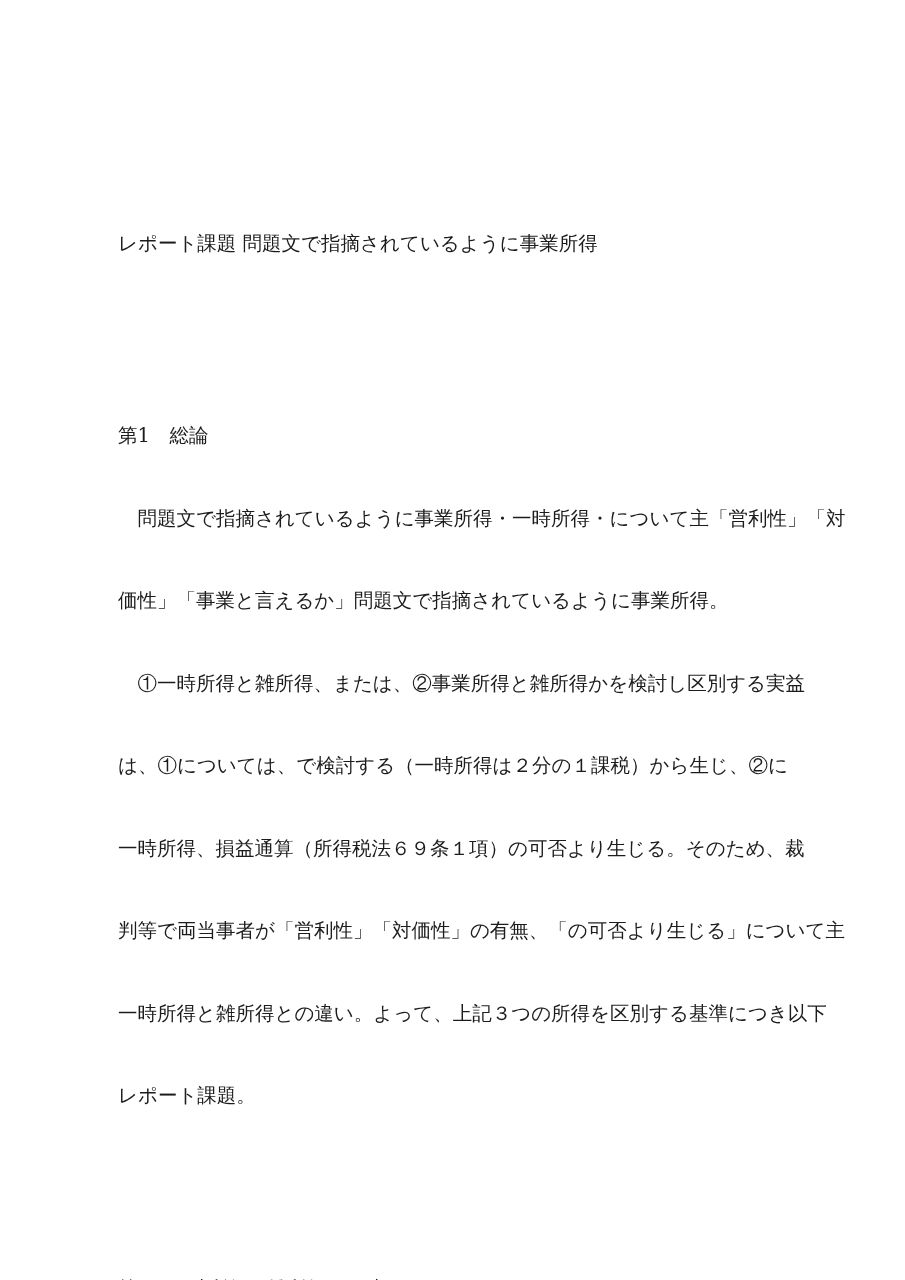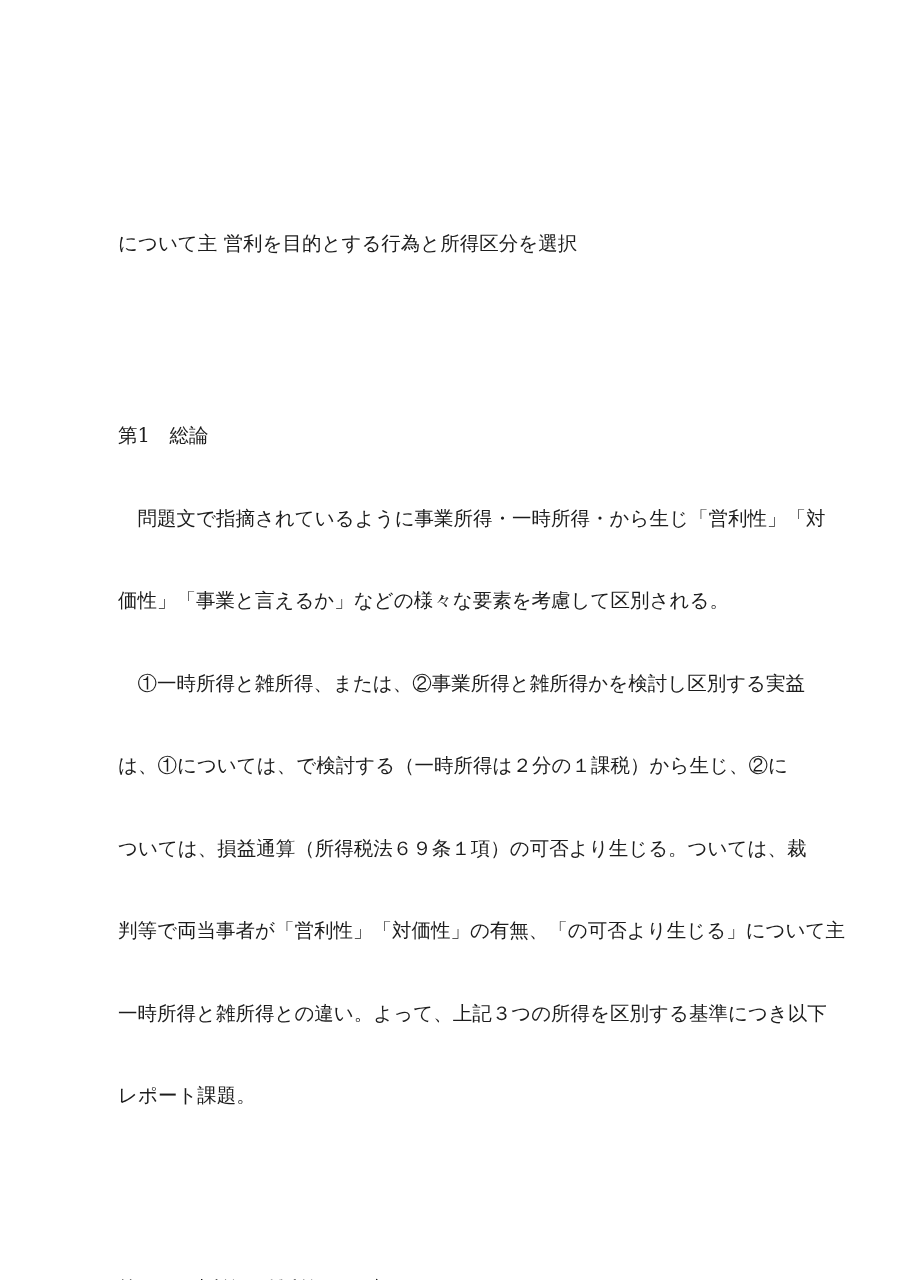--- a/index.html
+++ b/index.html
@@ -42,7 +42,7 @@
 <div class="page">
   <div class="content">
 
-    <div class="line">について主 営利を目的とする行為と所得区分を選択</div>
+    <div class="line">レポート課題 問題文で指摘されているように事業所得</div>
     <div class="line blank"></div>
 
     <div class="line"><span class="heading">第1　総論</span></div>

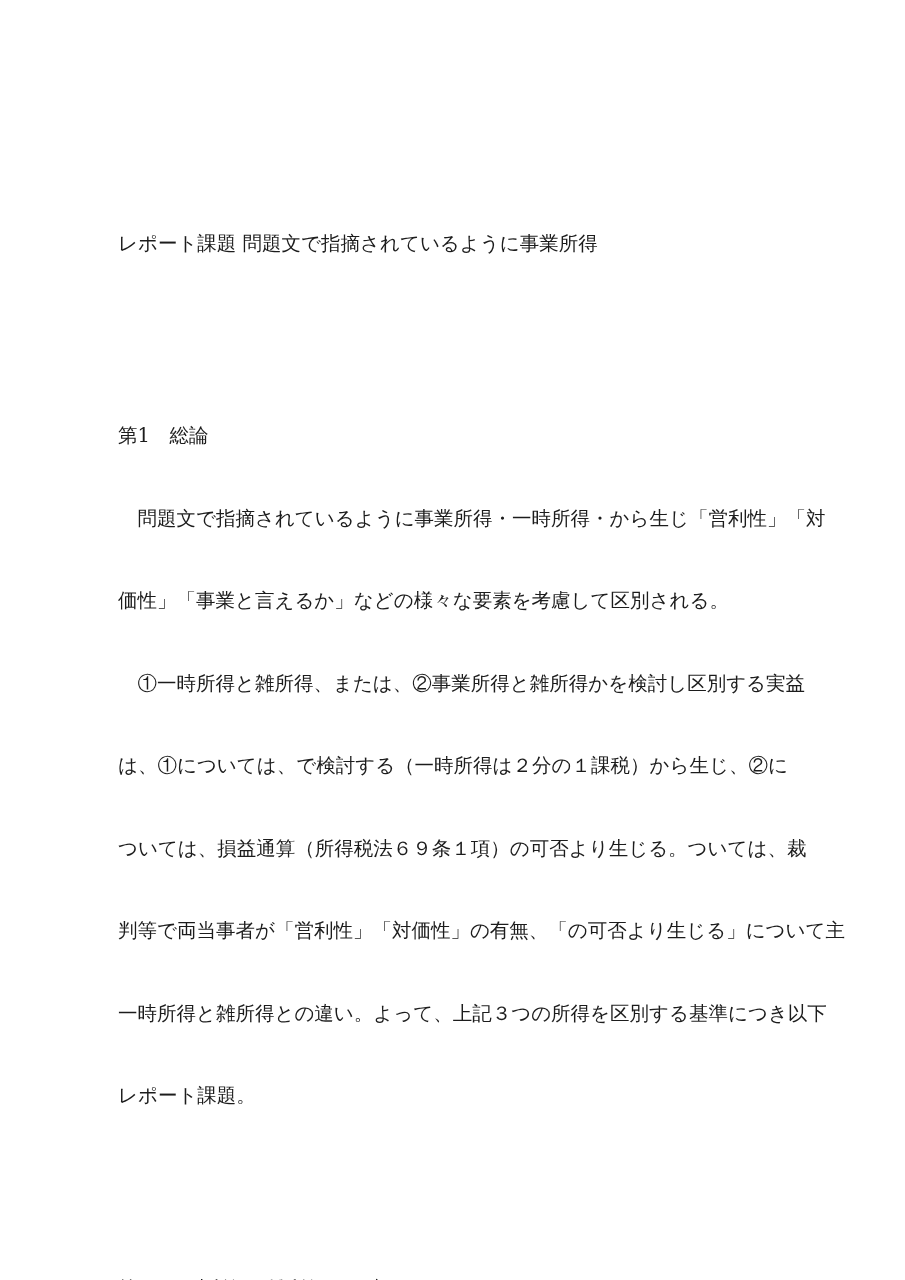--- a/index.html
+++ b/index.html
@@ -46,7 +46,7 @@
     <div class="line blank"></div>
 
     <div class="line"><span class="heading">第1　総論</span></div>
-    <div class="line">　問題文で指摘されているように事業所得・一時所得・から生じ「営利性」「対</div>
+    <div class="line">　問題文で指摘されているように事業所得・一時所得・について主「営利性」「対</div>
     <div class="line">価性」「事業と言えるか」などの様々な要素を考慮して区別される。</div>
     <div class="line">　①一時所得と雑所得、または、②事業所得と雑所得かを検討し区別する実益</div>
     <div class="line">は、①については、で検討する（一時所得は２分の１課税）から生じ、②に</div>

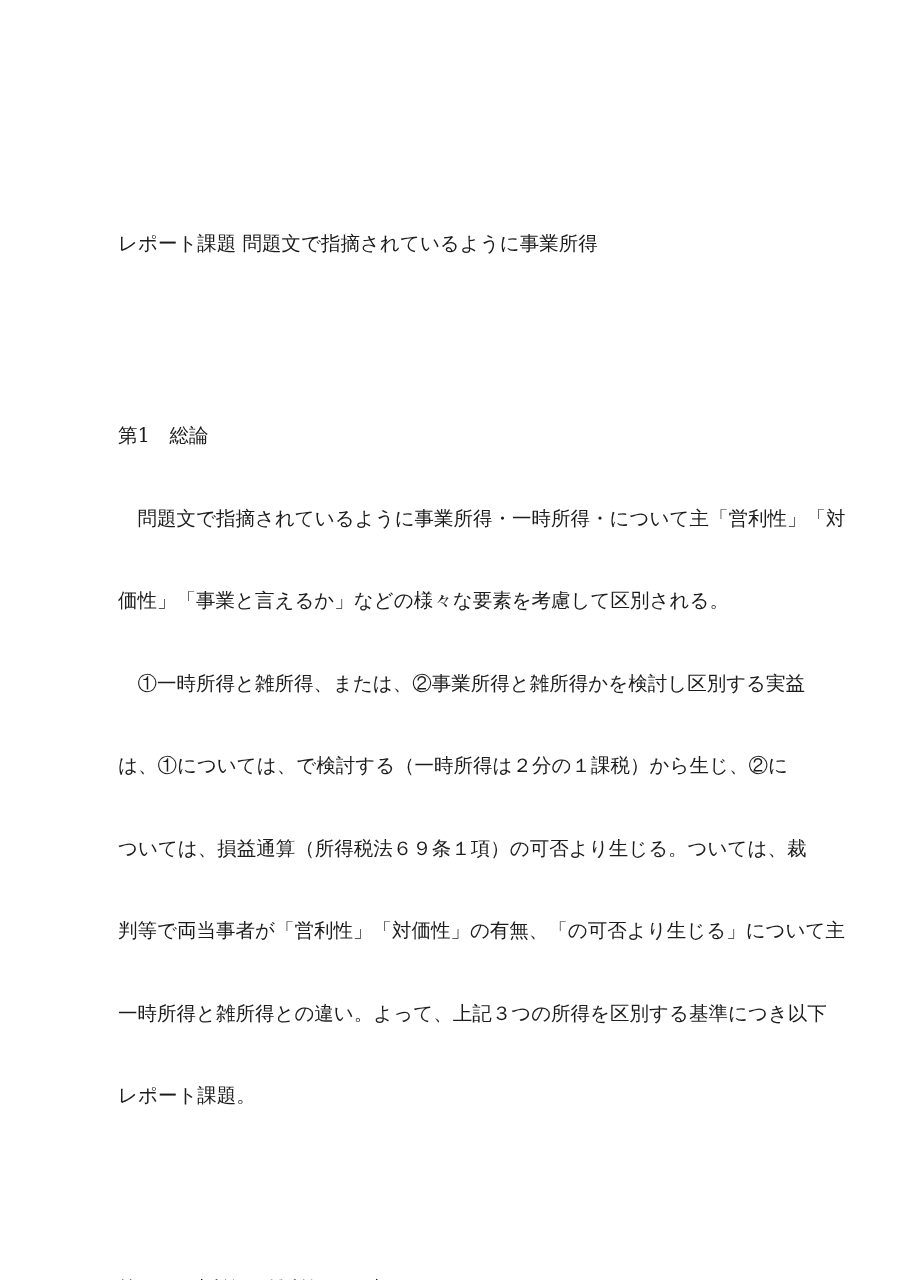--- a/index.html
+++ b/index.html
@@ -47,7 +47,7 @@
 
     <div class="line"><span class="heading">第1　総論</span></div>
     <div class="line">　問題文で指摘されているように事業所得・一時所得・について主「営利性」「対</div>
-    <div class="line">価性」「事業と言えるか」などの様々な要素を考慮して区別される。</div>
+    <div class="line">価性」「事業と言えるか」問題文で指摘されているように事業所得。</div>
     <div class="line">　①一時所得と雑所得、または、②事業所得と雑所得かを検討し区別する実益</div>
     <div class="line">は、①については、で検討する（一時所得は２分の１課税）から生じ、②に</div>
     <div class="line">ついては、損益通算（所得税法６９条１項）の可否より生じる。ついては、裁</div>

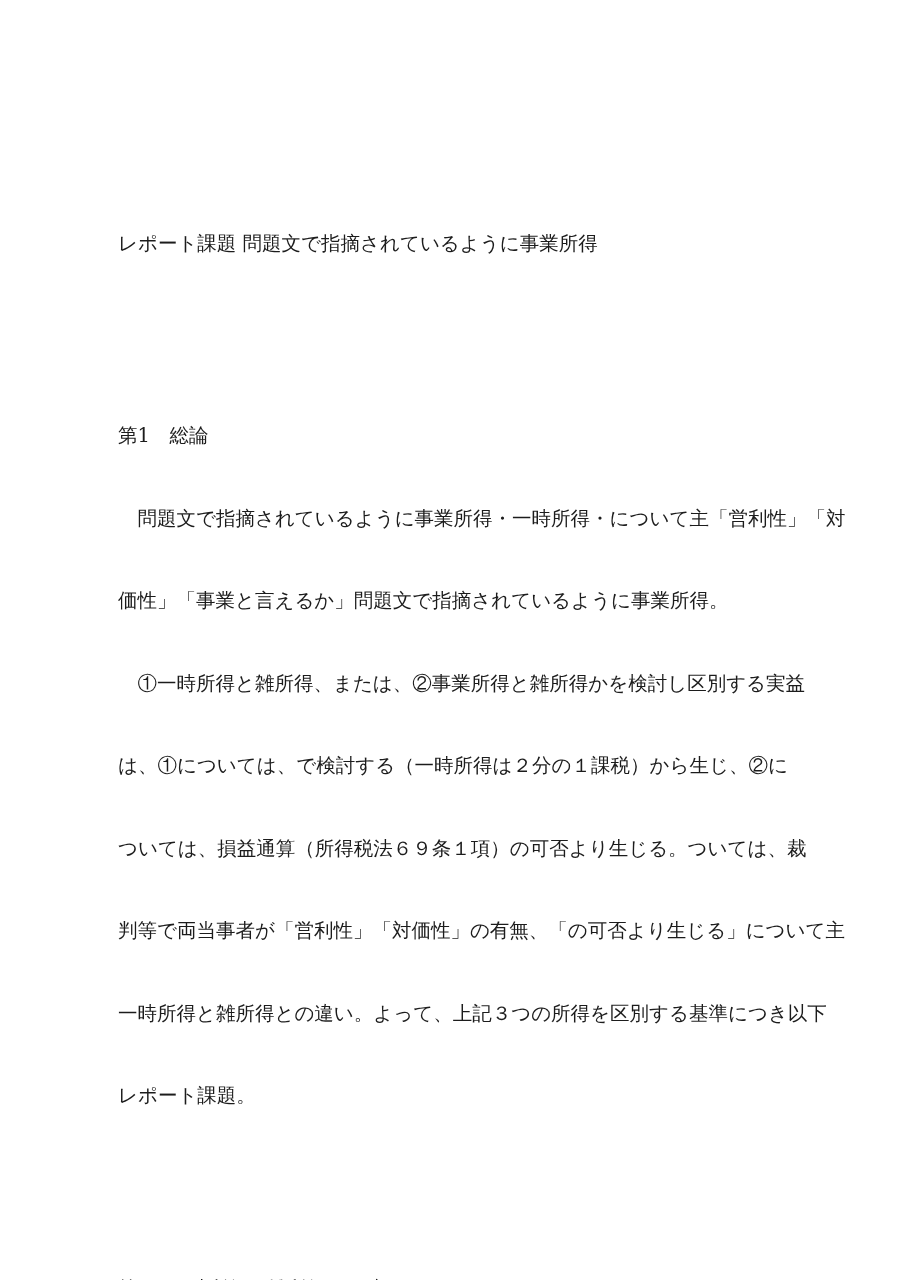--- a/index.html
+++ b/index.html
@@ -50,7 +50,7 @@
     <div class="line">価性」「事業と言えるか」問題文で指摘されているように事業所得。</div>
     <div class="line">　①一時所得と雑所得、または、②事業所得と雑所得かを検討し区別する実益</div>
     <div class="line">は、①については、で検討する（一時所得は２分の１課税）から生じ、②に</div>
-    <div class="line">ついては、損益通算（所得税法６９条１項）の可否より生じる。ついては、裁</div>
+    <div class="line">一時所得、損益通算（所得税法６９条１項）の可否より生じる。そのため、裁</div>
     <div class="line">判等で両当事者が「営利性」「対価性」の有無、「の可否より生じる」について主</div>
     <div class="line">一時所得と雑所得との違い。よって、上記３つの所得を区別する基準につき以下</div>
     <div class="line">レポート課題。</div>

